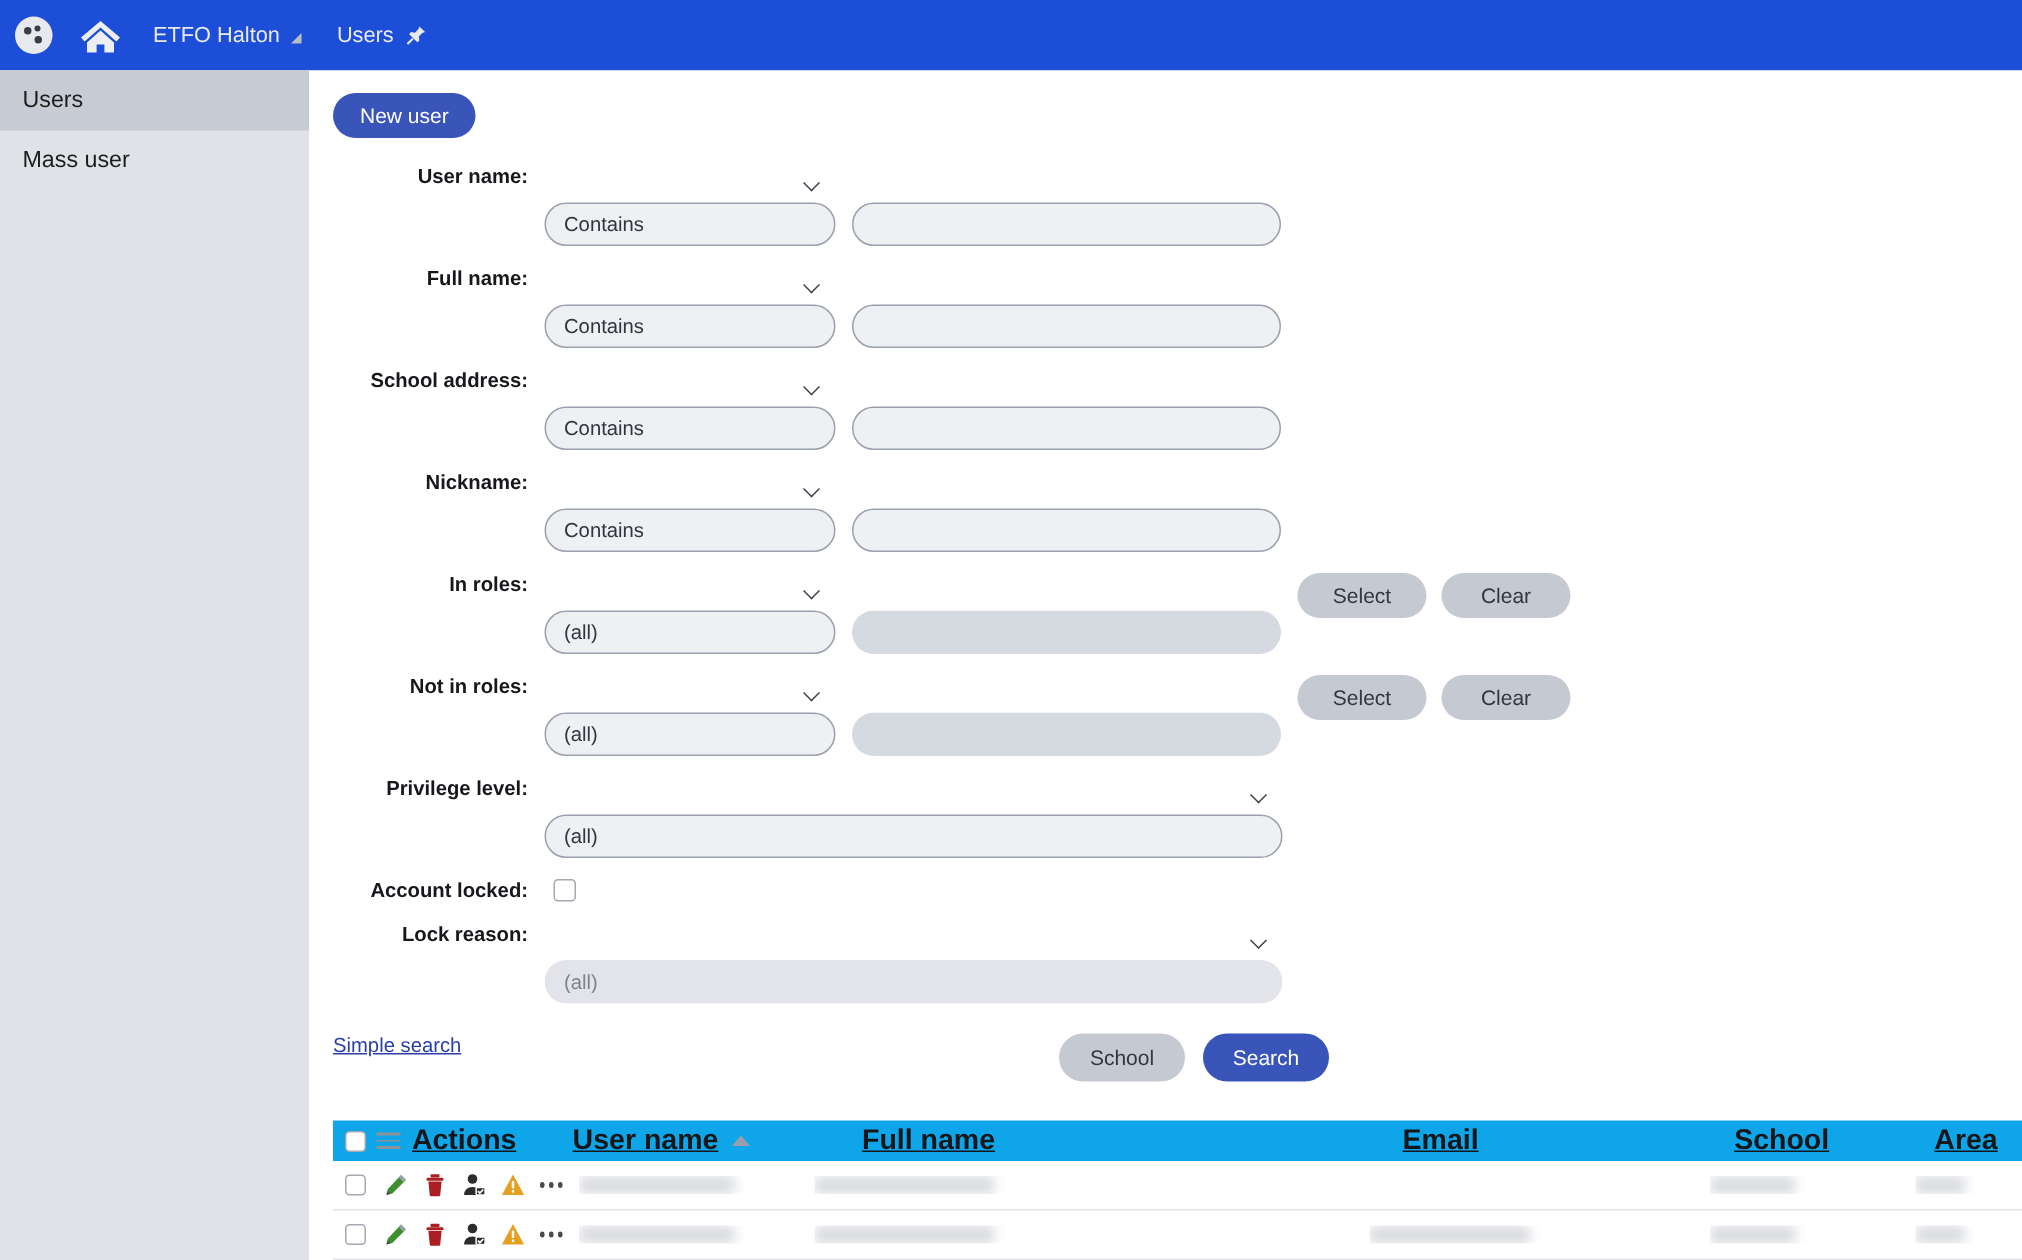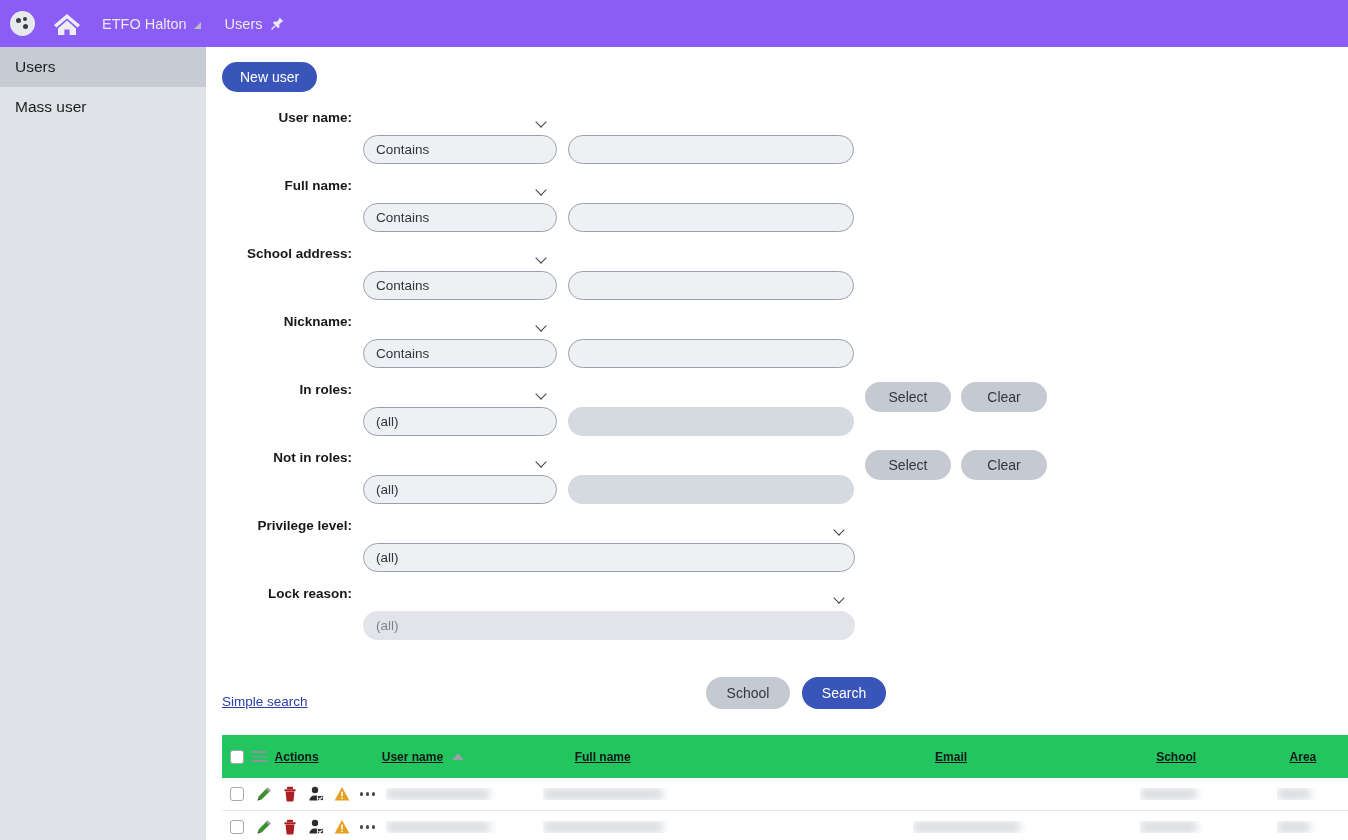--- a/index.html
+++ b/index.html
@@ -16,7 +16,7 @@
   .topbar {
     position: absolute; top: 0; left: 0;
     width: 1348px; height: 47px;
-    background: #8b5cf6;
+    background: #1d4ed8;
     display: flex; align-items: center;
     padding-left: 10px;
     color: #f0f1f3;

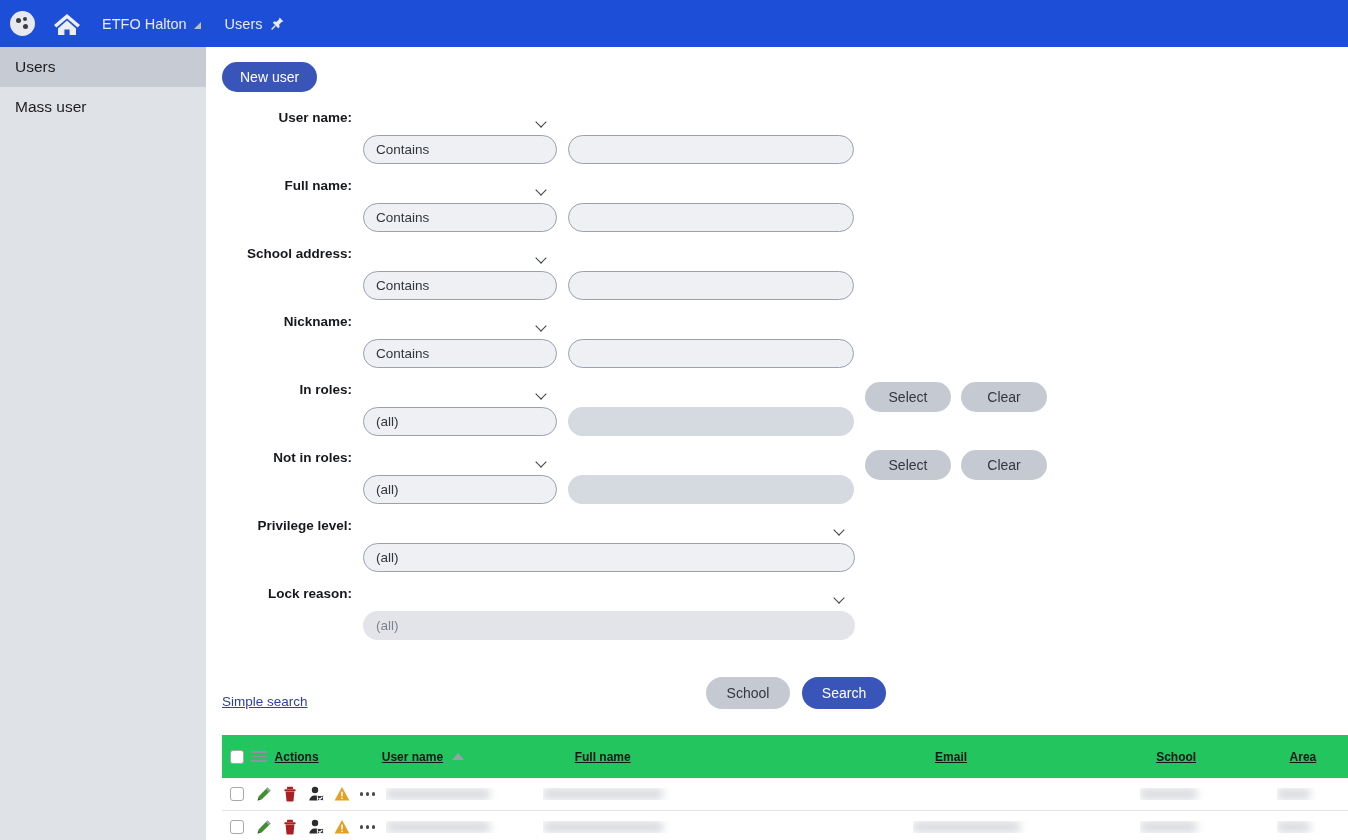--- a/index.html
+++ b/index.html
@@ -323,6 +323,10 @@
       </span>
     </div>
 
+    <div class="frow">
+      <div class="flabel">Account locked:</div>
+      <span class="cb"></span>
+    </div>
 
     <div class="frow">
       <div class="flabel">Lock reason:</div>

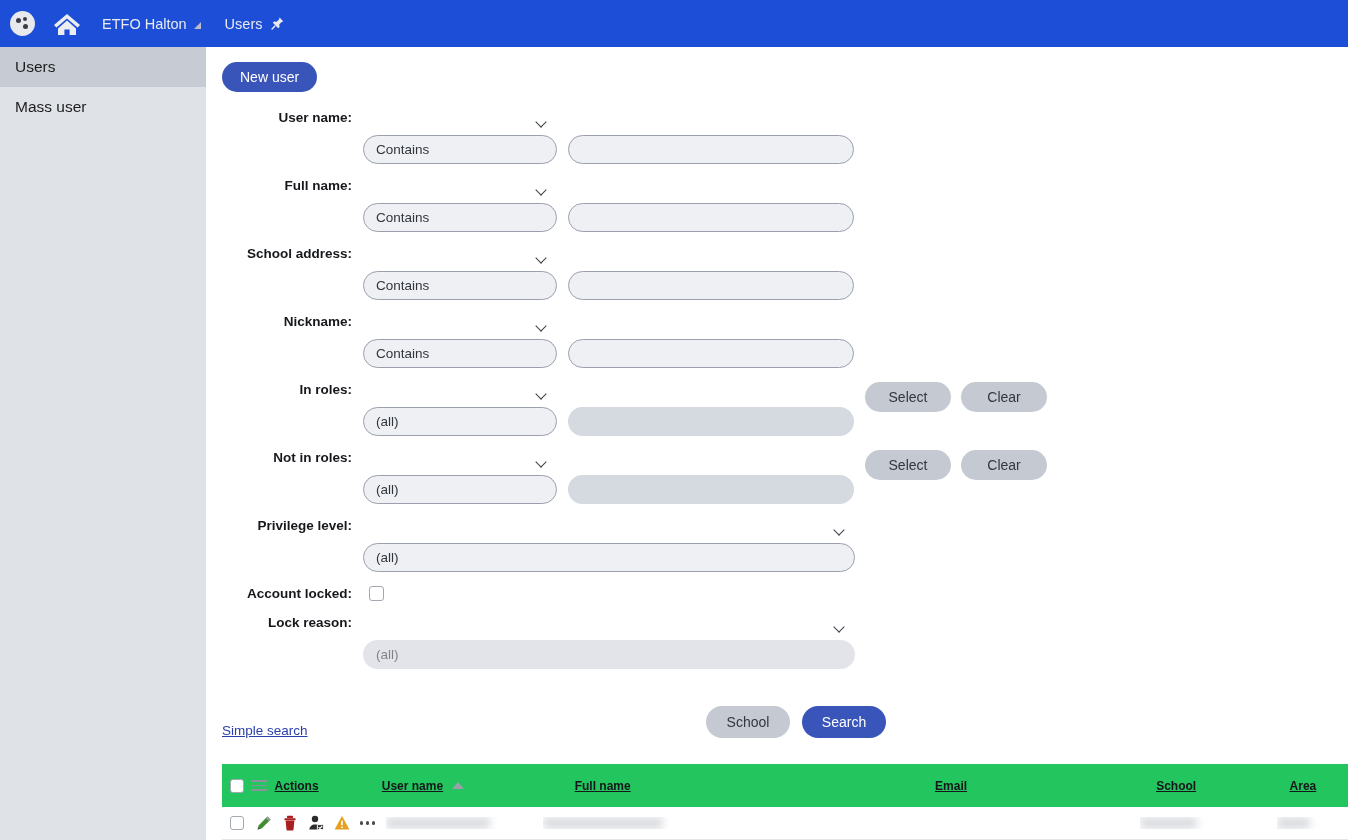--- a/index.html
+++ b/index.html
@@ -133,7 +133,7 @@
   }
 
   .form-foot {
-    display: flex; align-items: flex-end; margin-top: 37px;
+    display: flex; align-items: flex-start; margin-top: 20px;
   }
   .simple-search {
     margin-left: 16px; font-size: 13.5px; color: #2b3fa8;

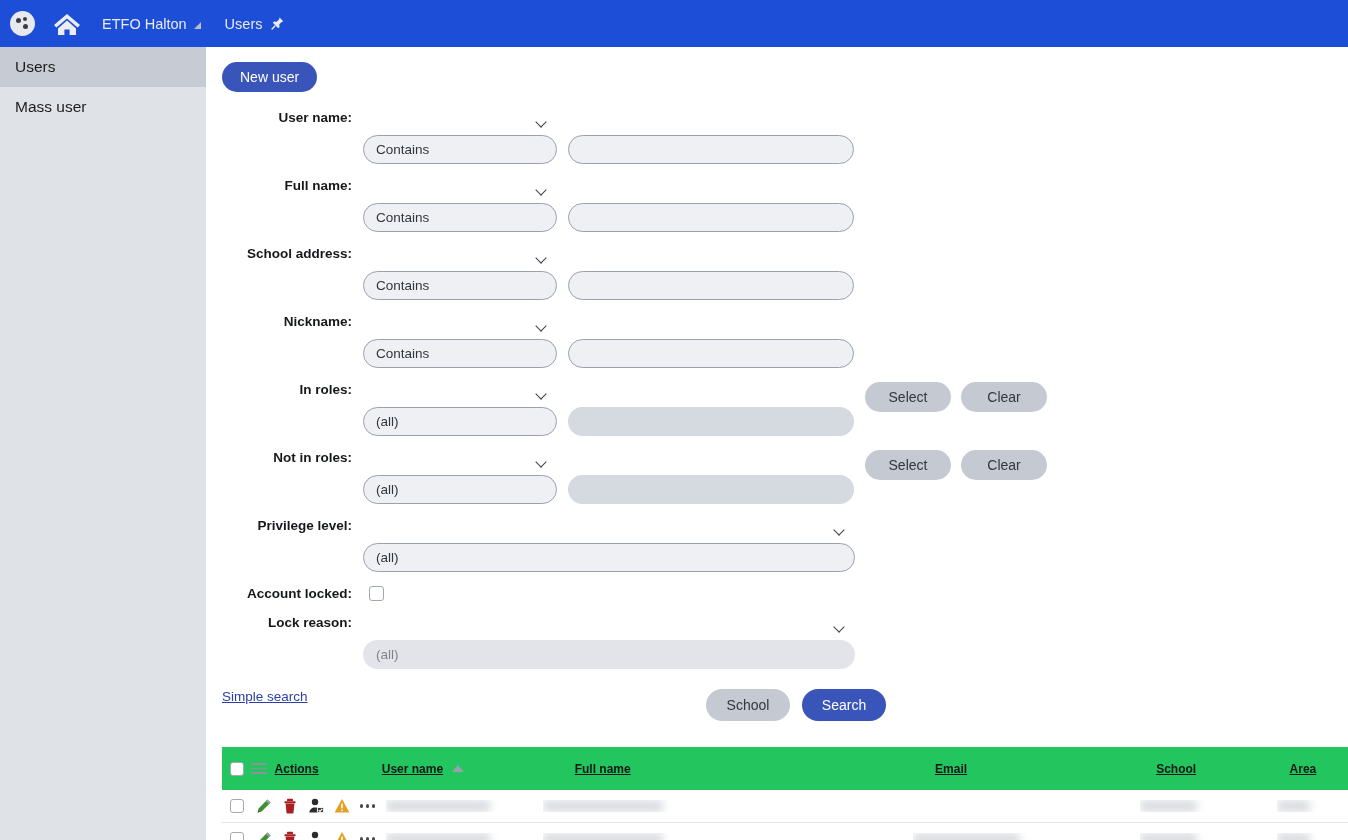--- a/index.html
+++ b/index.html
@@ -145,9 +145,9 @@
   
   .table { margin-top: 26px; margin-left: 16px; width: 1126px; }
   .thead {
-    height: 43px; background: #22c55e;
+    height: 27px; background: #0ea5e9;
     display: flex; align-items: center;
-    font-size: 12px; font-weight: bold; color: #14161a;
+    font-size: 19px; font-weight: bold; color: #14161a;
   }
   .th { white-space: nowrap; }
   .th a {

